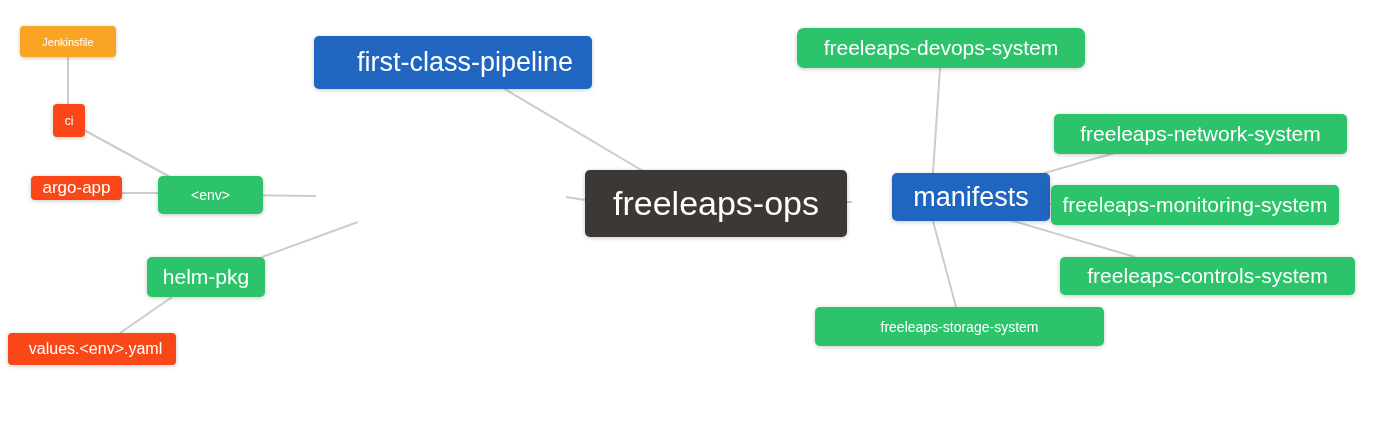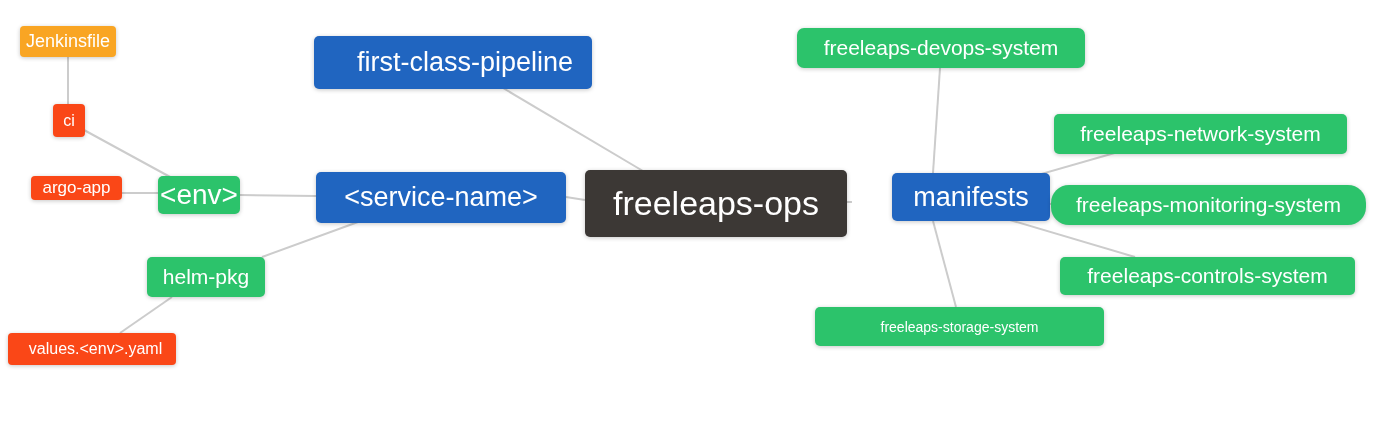--- a/index.html
+++ b/index.html
@@ -78,7 +78,7 @@
 
   <div class="node c-red" style="left:8px;    top:333px; width:168px; height:32px; font-size:16px; border-radius:4px;padding-left:7px;">values.&lt;env&gt;.yaml</div>
 
-  <div class="node c-orange" style="left:20px;   top:26px;  width:96px;  height:31px; font-size:18px; border-radius:4px;">Jenkinsfile</div>
+  <div class="node c-orange" style="left:20px;   top:26px;  width:96px;  height:31px; font-size:11px; border-radius:4px;">Jenkinsfile</div>
 
   <div class="node c-green" style="left:797px;  top:28px;  width:288px; height:40px; font-size:21px;border-radius:7px;">freeleaps-devops-system</div>
 

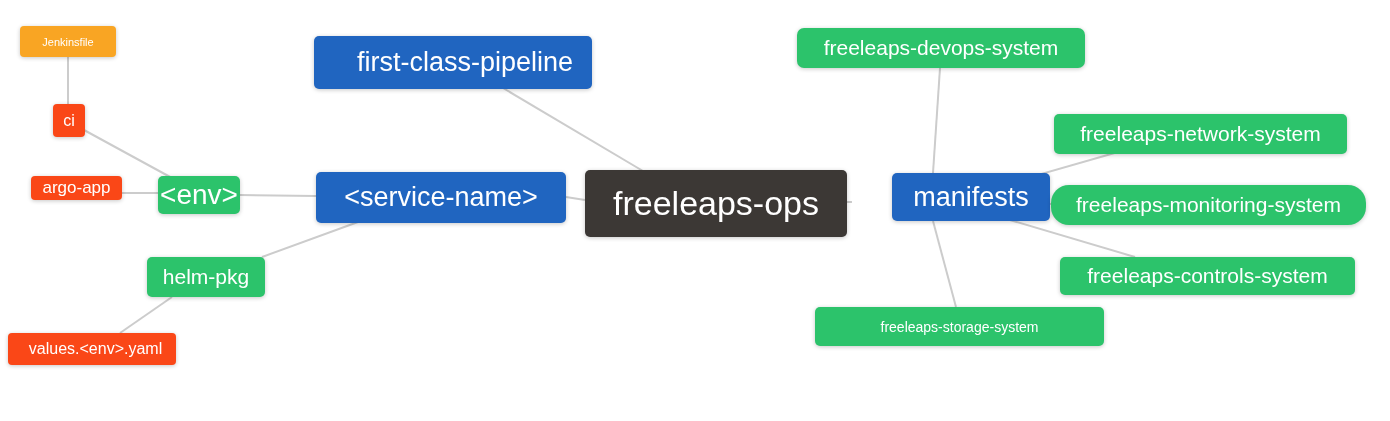--- a/index.html
+++ b/index.html
@@ -72,7 +72,7 @@
 
   <div class="node c-green" style="left:147px;  top:257px; width:118px; height:40px; font-size:21px;">helm-pkg</div>
 
-  <div class="node c-red" style="left:53px;   top:104px; width:32px;  height:33px; font-size:16px; border-radius:4px;">ci</div>
+  <div class="node c-red" style="left:53px;   top:104px; width:32px;  height:33px; font-size:12px; border-radius:4px;">ci</div>
 
   <div class="node c-red" style="left:31px;   top:176px; width:91px;  height:24px; font-size:17px; border-radius:4px;">argo-app</div>
 

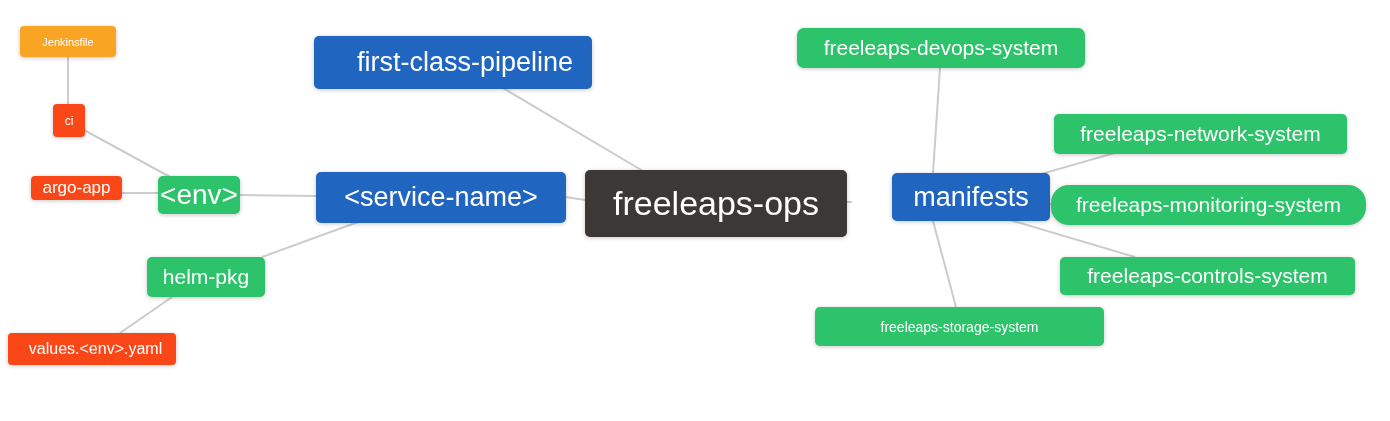--- a/index.html
+++ b/index.html
@@ -68,7 +68,7 @@
 
   <div class="node c-branch" style="left:852px;  top:173px; width:158px; height:48px; font-size:27px;margin-left:40px;">manifests</div>
 
-  <div class="node c-green" style="left:158px;  top:176px; width:82px;  height:38px; font-size:28px;">&lt;env&gt;</div>
+  <div class="node c-green" style="left:158px;  top:176px; width:105px;  height:38px; font-size:14px;">&lt;env&gt;</div>
 
   <div class="node c-green" style="left:147px;  top:257px; width:118px; height:40px; font-size:21px;">helm-pkg</div>
 

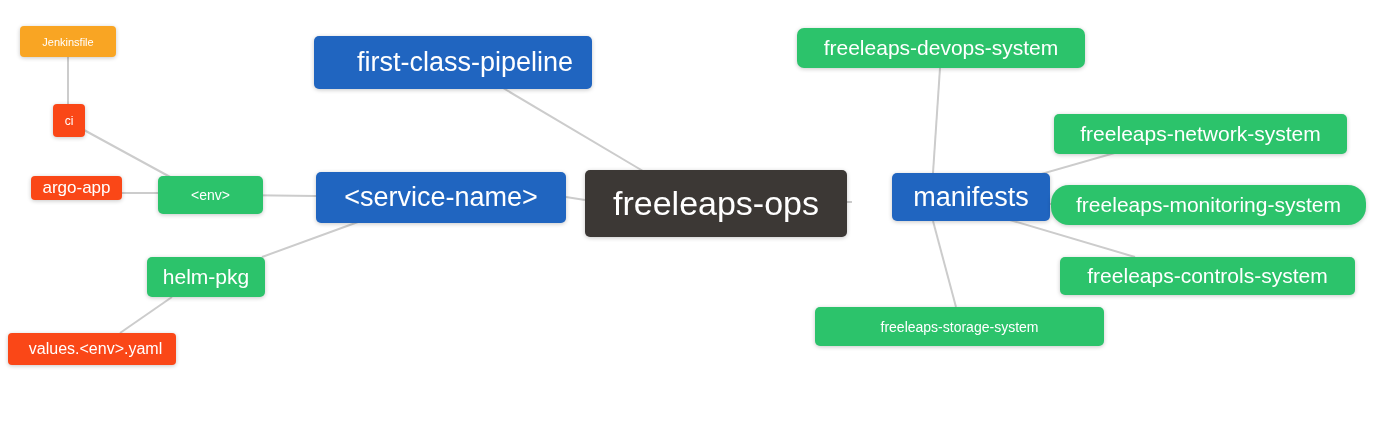--- a/index.html
+++ b/index.html
@@ -64,7 +64,6 @@
 
   <div class="node c-branch" style="left:314px;  top:36px;  width:278px; height:53px; font-size:27px;padding-left:24px;">first-class-pipeline</div>
 
-  <div class="node c-branch" style="left:316px;  top:172px; width:250px; height:51px; font-size:27px;">&lt;service-name&gt;</div>
 
   <div class="node c-branch" style="left:852px;  top:173px; width:158px; height:48px; font-size:27px;margin-left:40px;">manifests</div>
 

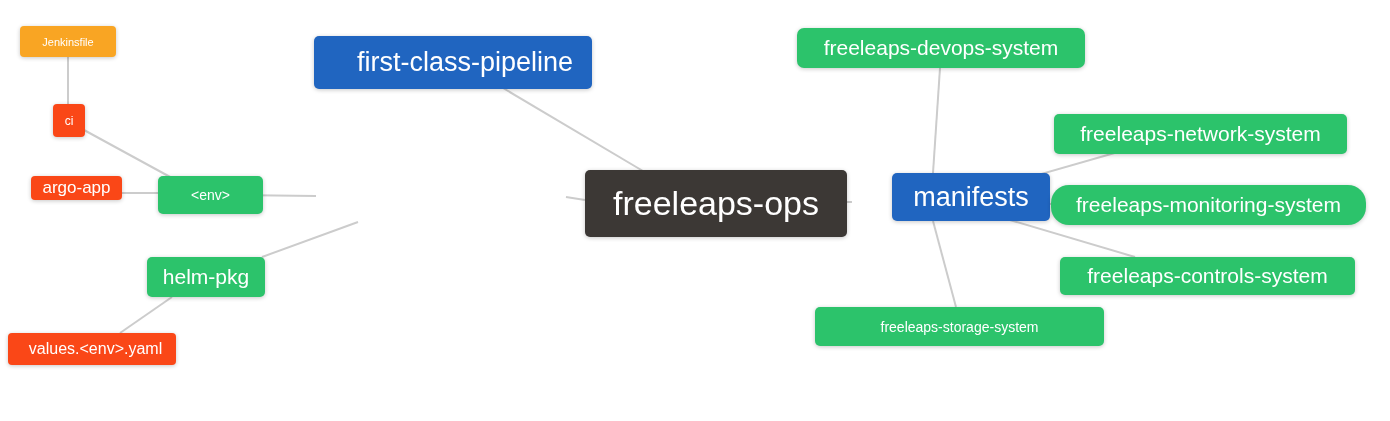--- a/index.html
+++ b/index.html
@@ -83,7 +83,7 @@
 
   <div class="node c-green" style="left:1054px; top:114px; width:293px; height:40px; font-size:21px;">freeleaps-network-system</div>
 
-  <div class="node c-green" style="left:1051px; top:185px; width:315px; height:40px; font-size:21px;border-radius:18px;">freeleaps-monitoring-system</div>
+  <div class="node c-green" style="left:1051px; top:185px; width:288px; height:40px; font-size:21px;">freeleaps-monitoring-system</div>
 
   <div class="node c-green" style="left:1060px; top:257px; width:295px; height:38px; font-size:21px;">freeleaps-controls-system</div>
 

